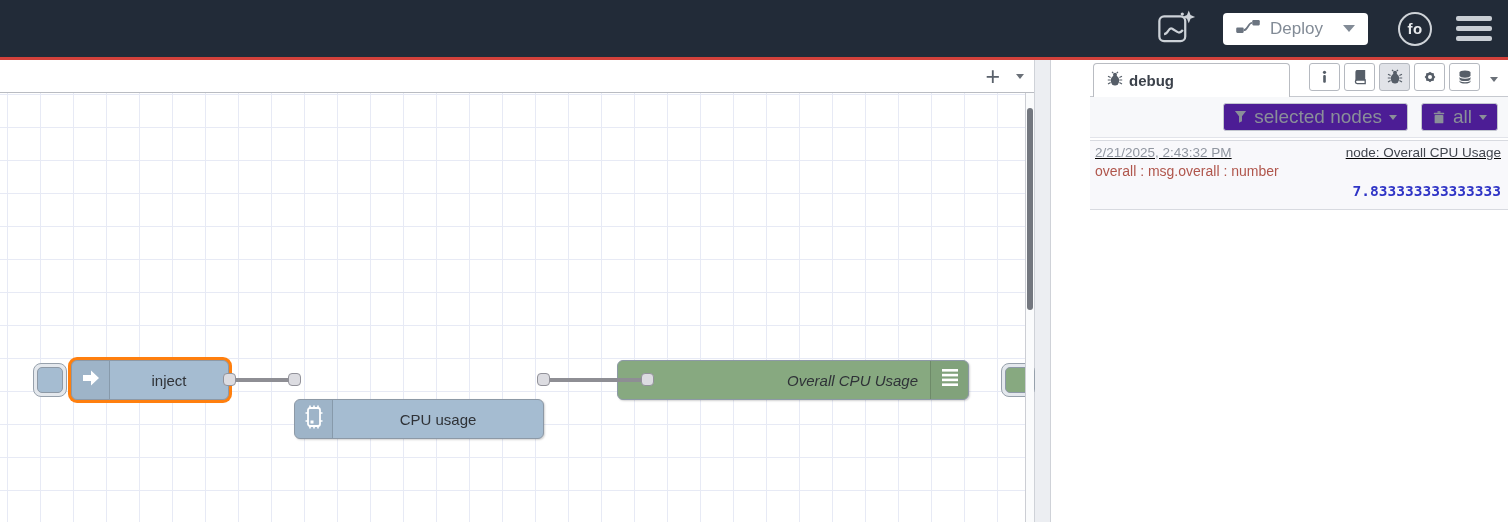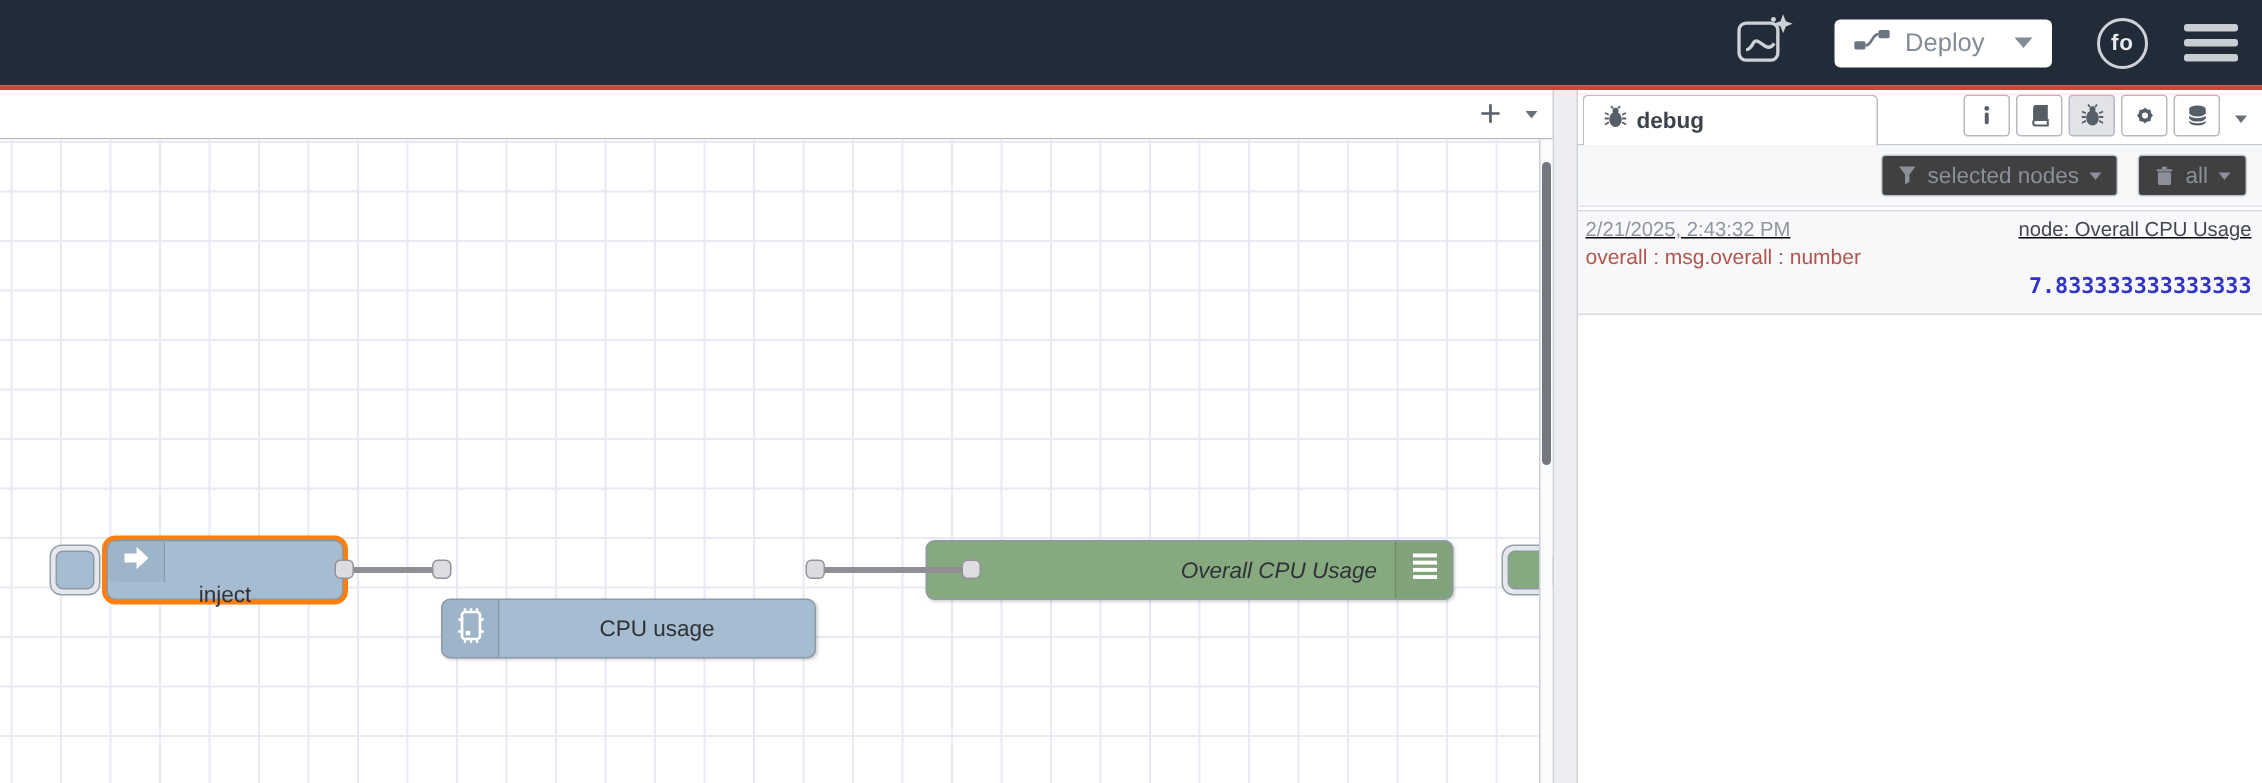--- a/index.html
+++ b/index.html
@@ -73,8 +73,8 @@
   .wire { position:absolute; height:4px; background:#8e8e94; z-index:1; }
 
   
-  .sidebar { width:456px; background:#fff; display:flex; flex-direction:column;
-    border-left:0; }
+  .sidebar { width:418px; background:#fff; display:flex; flex-direction:column;
+    border-left:0;margin-left:39px; }
   .side-header { height:37px; display:flex; align-items:flex-end; border-bottom:1px solid #c6c9cf;
     background:#fff; padding:0 10px 0 3px; }
   .side-tab { width:197px; height:34px; border:1px solid #b9bcc2; border-bottom:none;

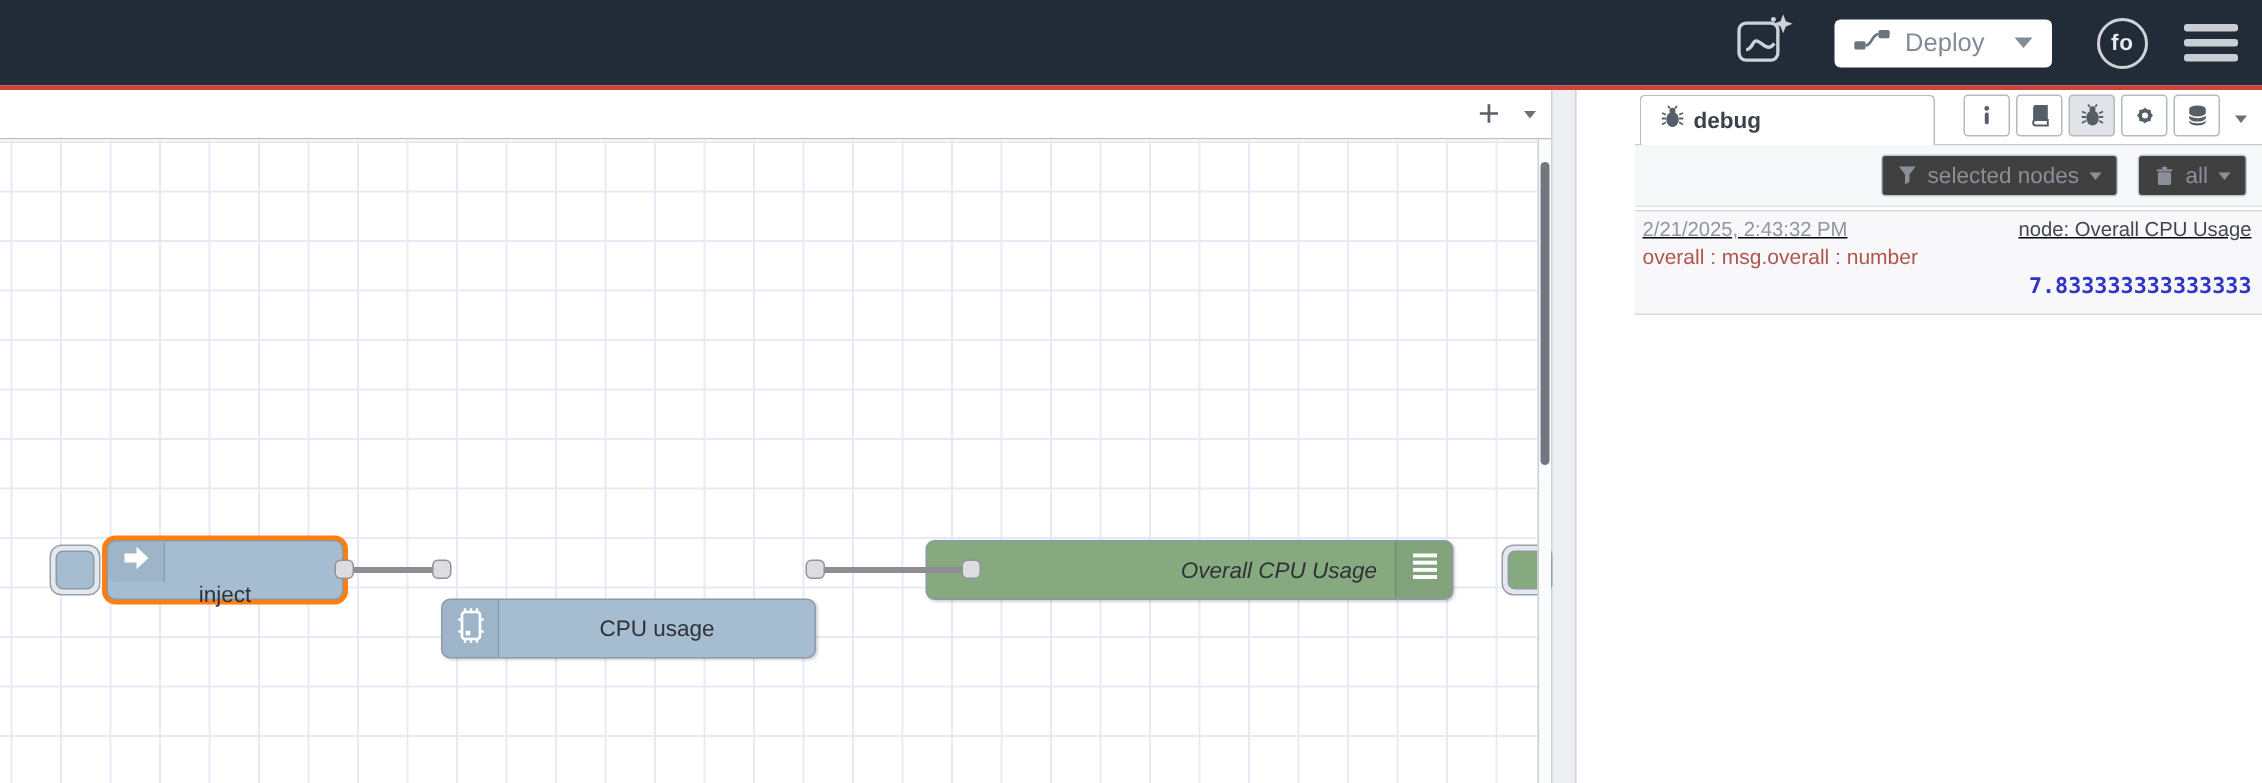--- a/index.html
+++ b/index.html
@@ -89,8 +89,8 @@
 
   .filter-row { height:41px; background:#f7f8fa; border-bottom:1px solid #e2e4ea;
     display:flex; align-items:center; justify-content:flex-end; gap:13px; padding-right:10px; }
-  .pill-btn { height:28px; background:#404040; border:1px solid #c3c7cf; border-radius:3px;
-    color:#8a8f99; font-size:15px; display:flex; align-items:center; gap:7px;
+  .pill-btn { height:28px; background:#4c1d95; border:1px solid #c3c7cf; border-radius:3px;
+    color:#8a8f99; font-size:19px; display:flex; align-items:center; gap:7px;
     padding:0 10px; cursor:pointer; }
   .pill-btn .caret { border-top-color:#8a8f99; }
 

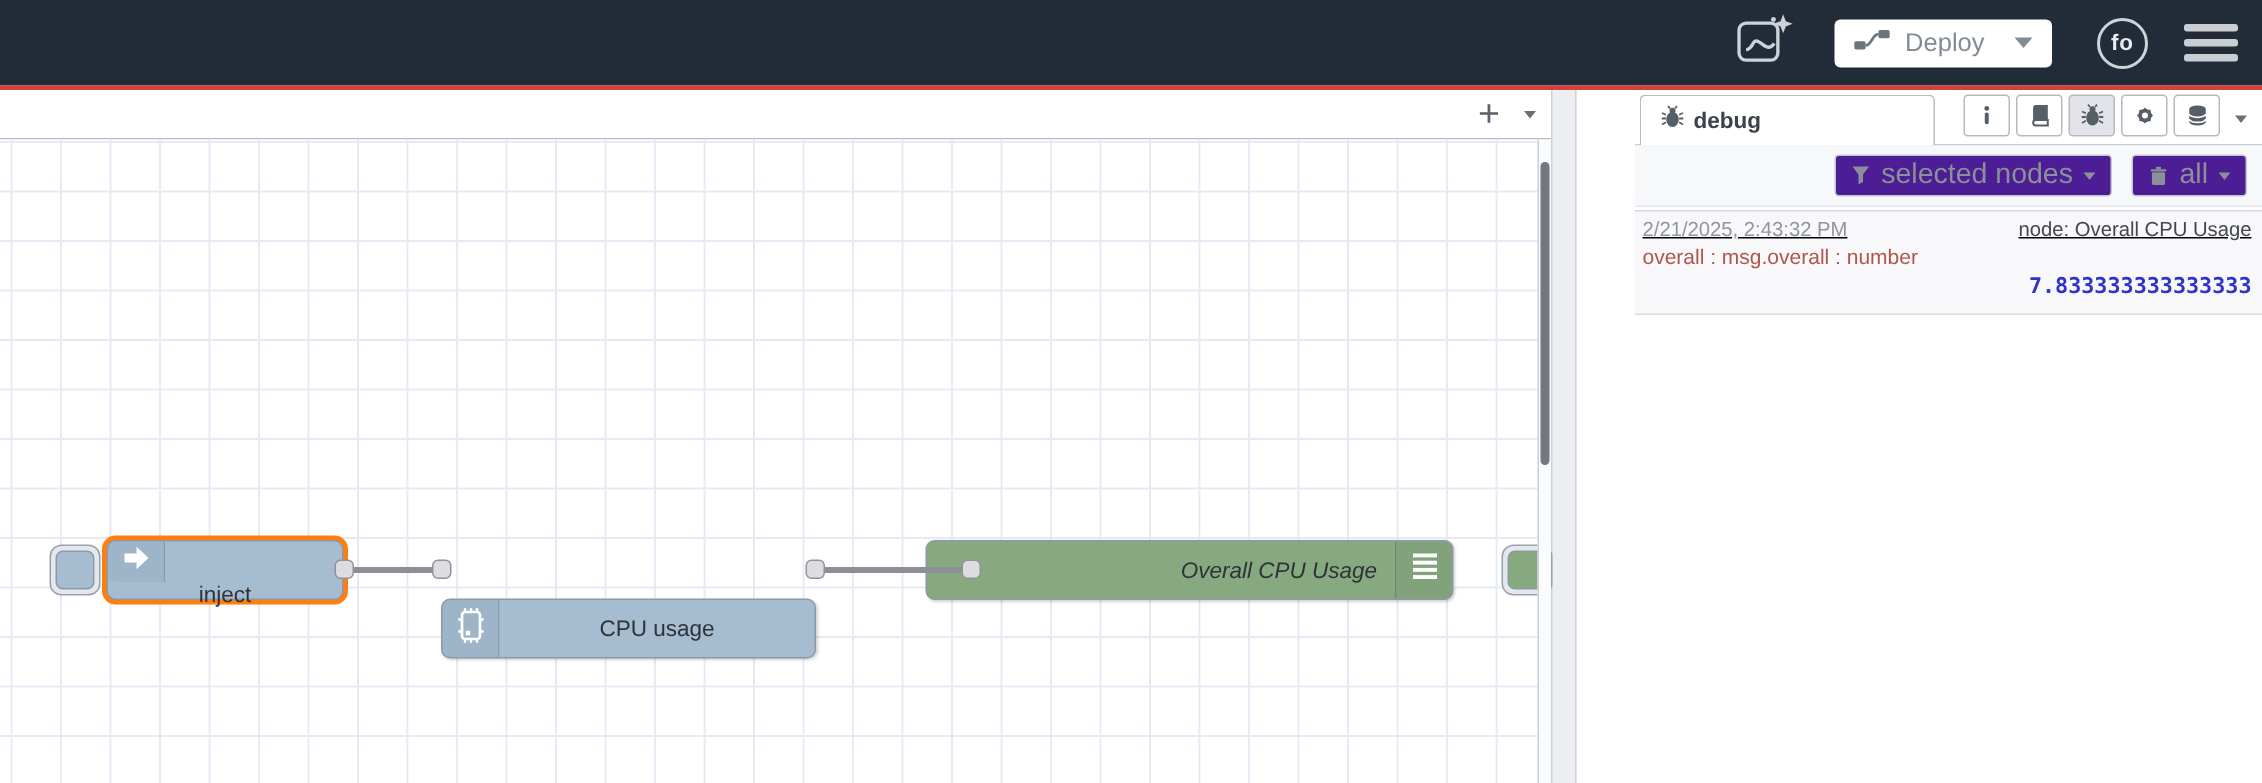--- a/index.html
+++ b/index.html
@@ -53,7 +53,7 @@
     display:flex; align-items:stretch; box-shadow:1px 1px 2px rgba(0,0,0,.18); cursor:pointer; }
   .node.blue { background:#a5bcd1; }
   .node.green { background:#87a980; }
-  .node.selected { box-shadow:0 0 0 3px #ff7f0e, 1px 1px 3px rgba(0,0,0,.2);flex-direction:column; }
+  .node.selected { box-shadow:0 0 0 3px #ff7f0e, 1px 1px 3px rgba(0,0,0,.2); }
   .icon-region { width:38px; display:flex; align-items:center; justify-content:center;
     background:rgba(0,0,0,.04); }
   .icon-region.left  { border-right:1px solid rgba(0,0,0,.15); border-radius:5px 0 0 5px; }

